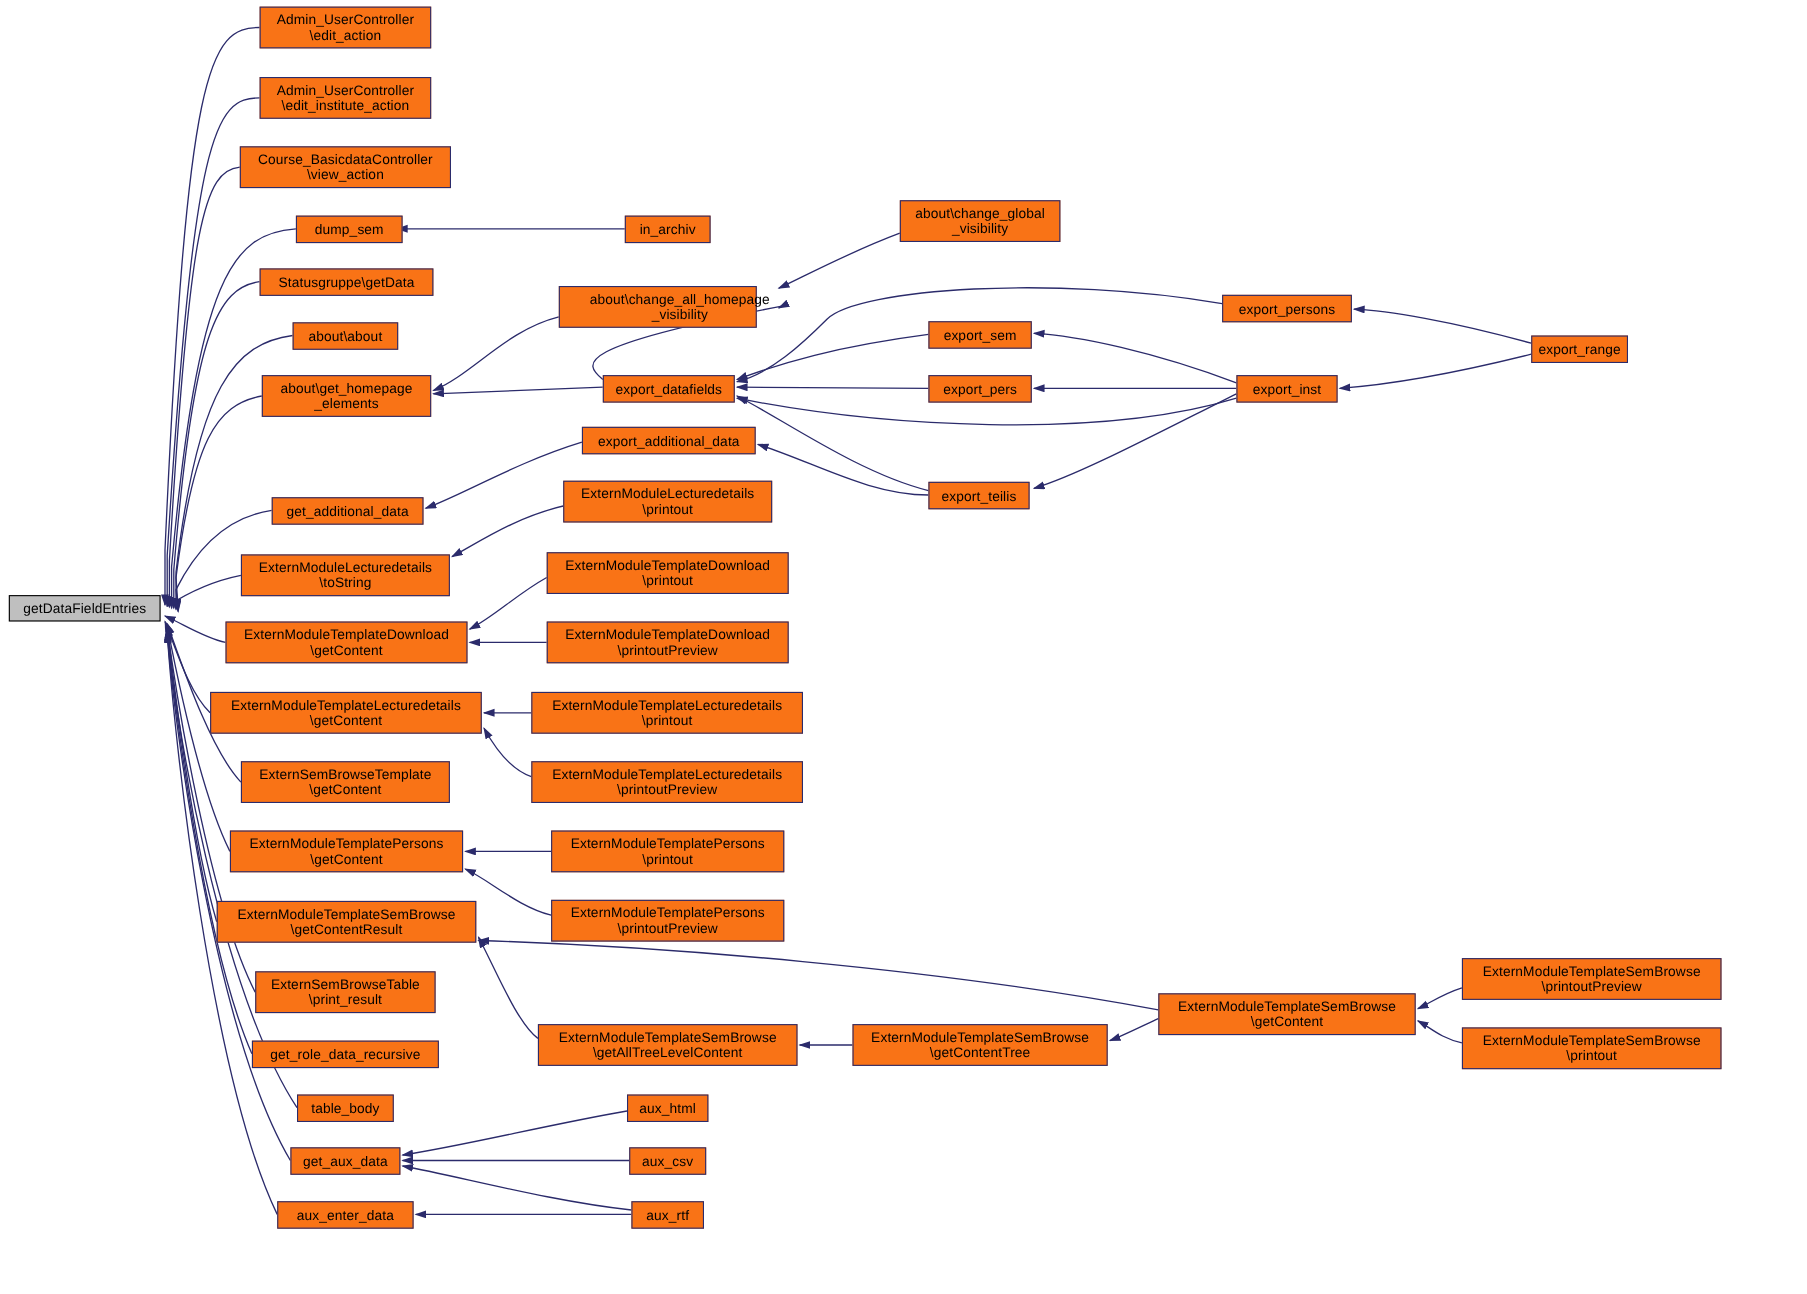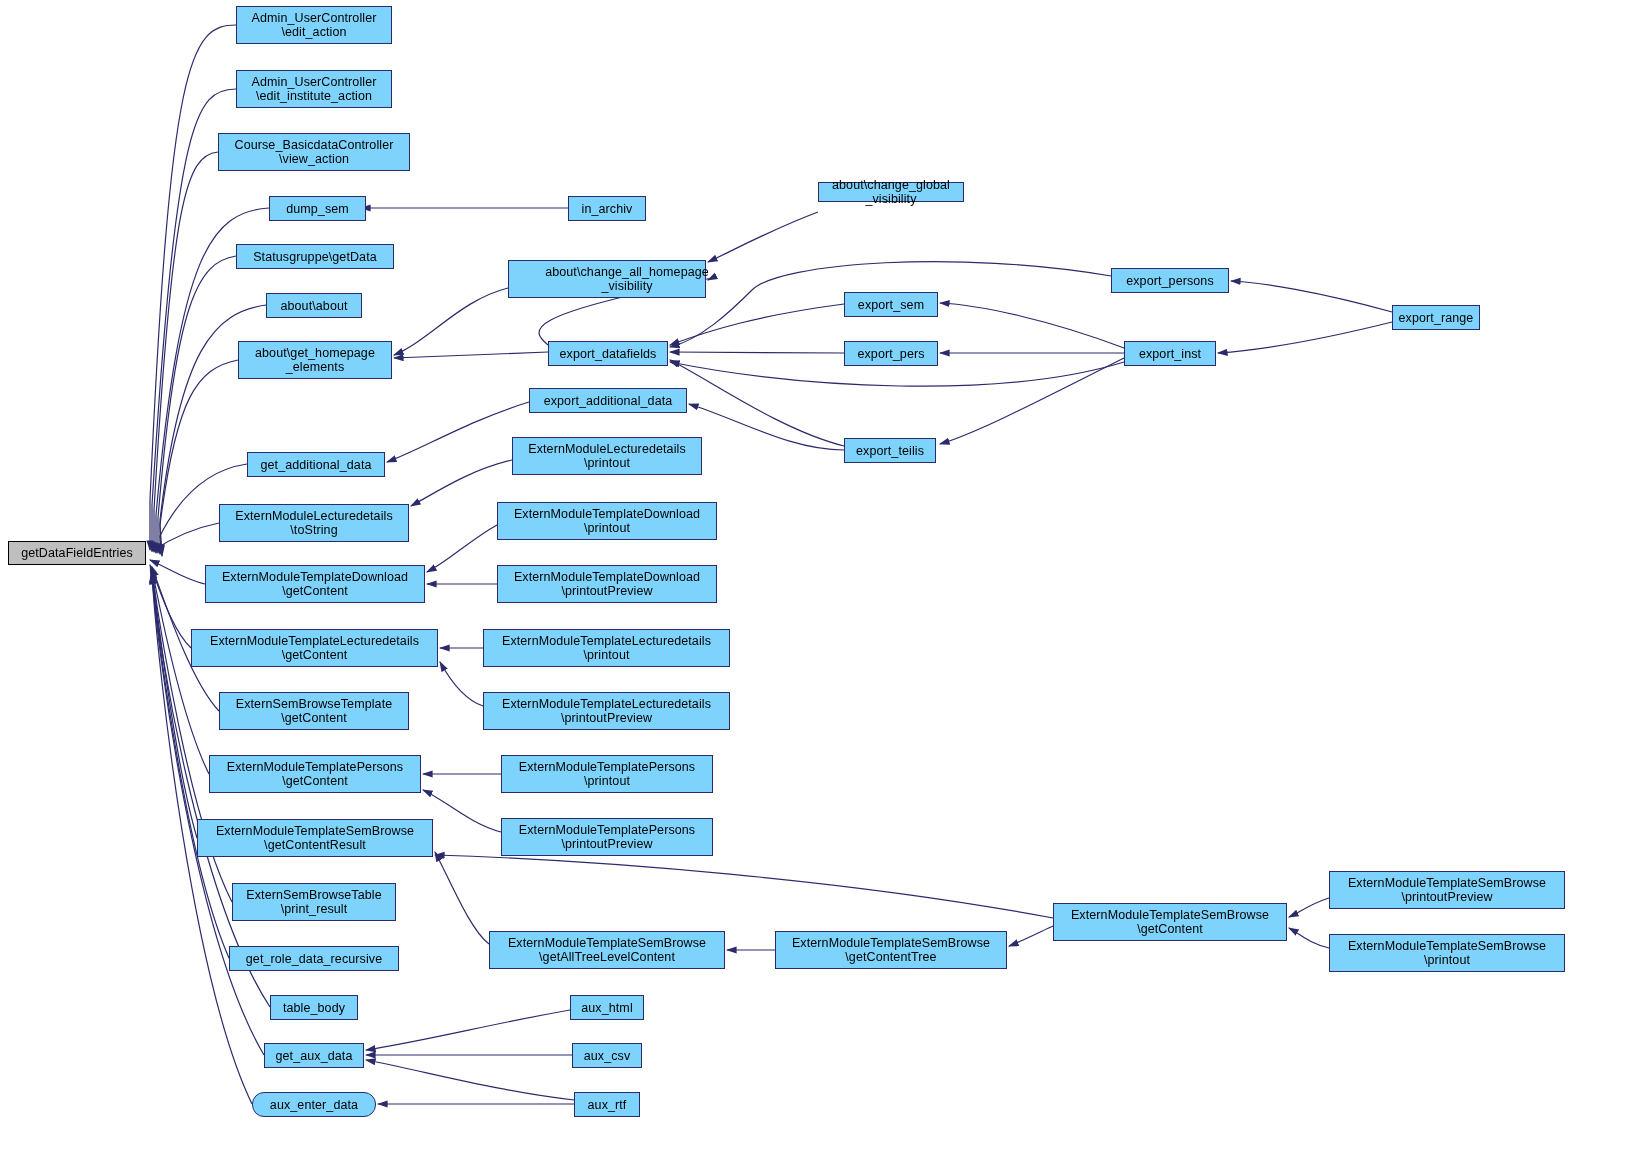--- a/index.html
+++ b/index.html
@@ -27,7 +27,7 @@
     position: absolute;
     box-sizing: border-box;
     border: 1px solid #2b2b6b;
-    background: #7dd3fc;
+    background: #f97316;
     color: #000000;
     font-size: 12.5px;
     line-height: 14px;

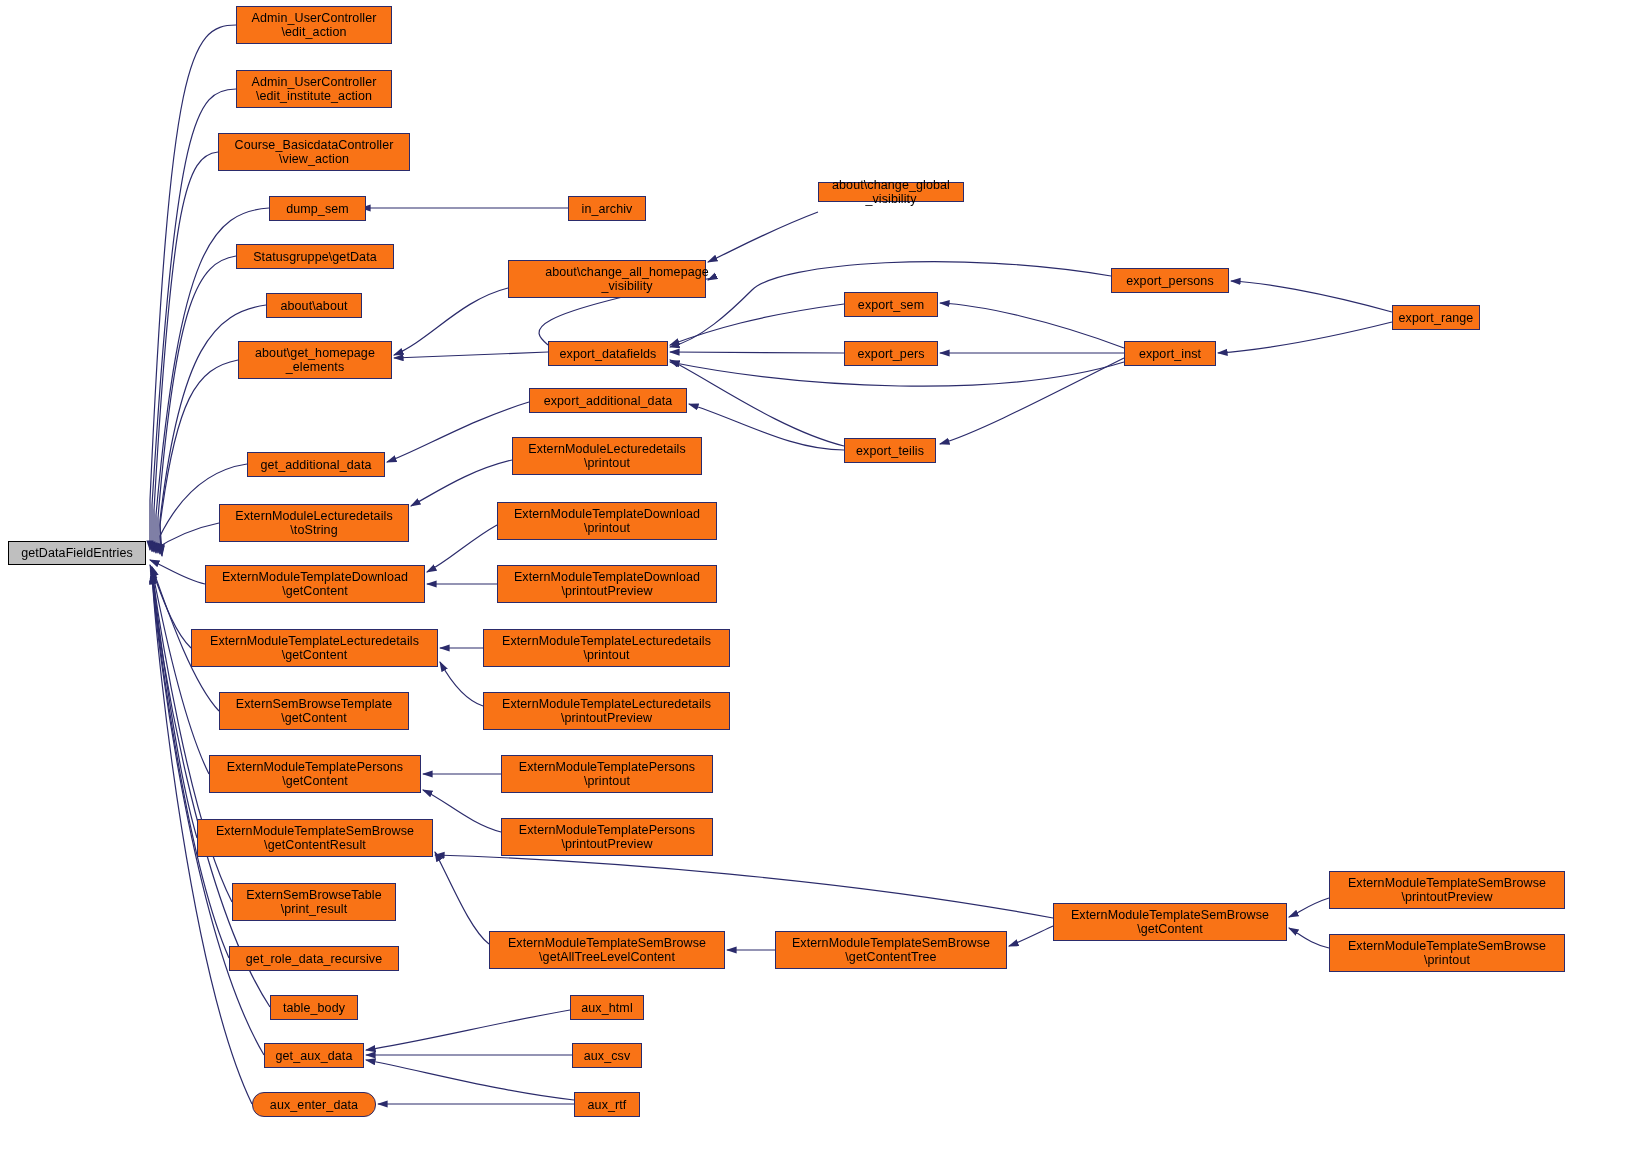--- a/index.html
+++ b/index.html
@@ -144,7 +144,7 @@
       <div class="node" style="left: 568px; top: 196px; width: 78px; height: 25px;"><span>in_archiv</span></div>
       <div class="node" style="left: 508px; top: 260px; width: 198px; height: 38px; padding-left: 40px;"><span>about\change_all_homepage
 _visibility</span></div>
-      <div class="node" style="left: 818px; top: 182px; width: 146px; height: 20px;"><span>about\change_global
+      <div class="node" style="left: 818px; top: 182px; width: 146px; height: 38px;"><span>about\change_global
 _visibility</span></div>
       <div class="node" style="left: 548px; top: 341px; width: 120px; height: 25px;"><span>export_datafields</span></div>
       <div class="node" style="left: 529px; top: 388px; width: 158px; height: 25px;"><span>export_additional_data</span></div>

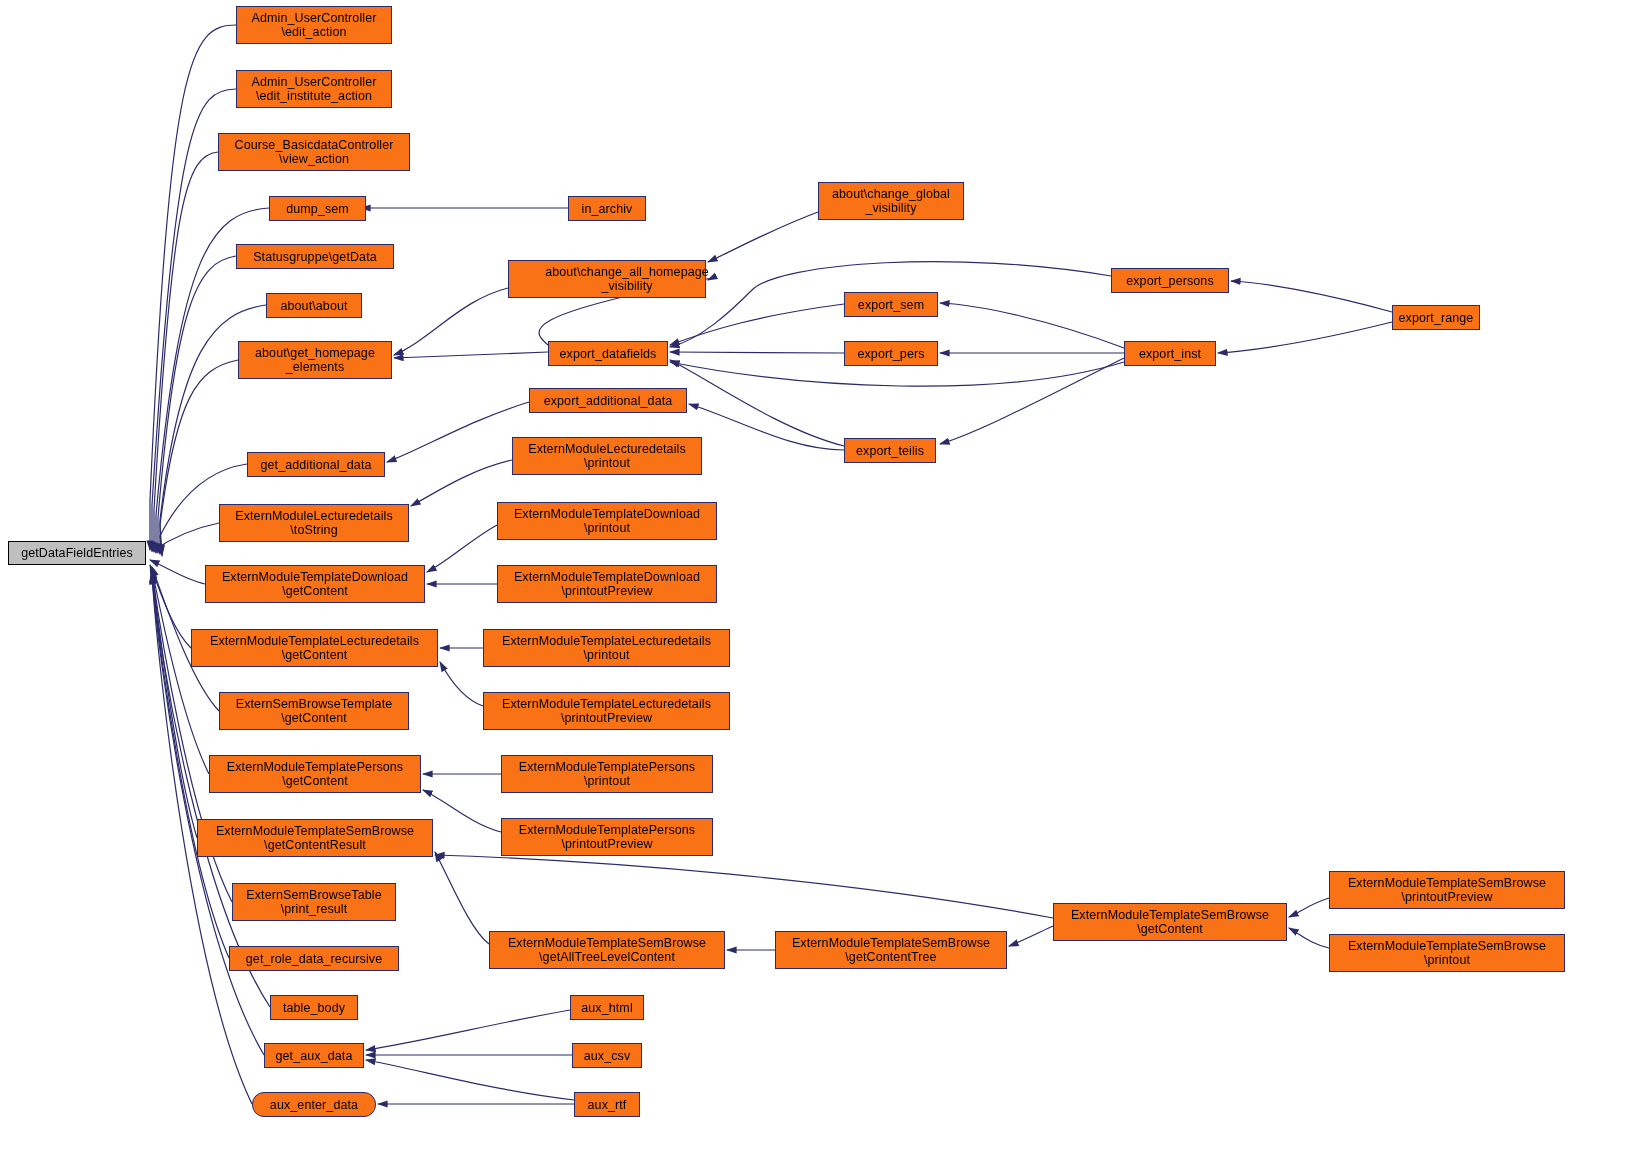--- a/index.html
+++ b/index.html
@@ -142,7 +142,7 @@
       <div class="node" style="left: 264px; top: 1043px; width: 100px; height: 25px;"><span>get_aux_data</span></div>
       <div class="node" style="left: 252px; top: 1092px; width: 124px; height: 25px; border-radius: 12px;"><span>aux_enter_data</span></div>
       <div class="node" style="left: 568px; top: 196px; width: 78px; height: 25px;"><span>in_archiv</span></div>
-      <div class="node" style="left: 508px; top: 260px; width: 198px; height: 38px; padding-left: 40px;"><span>about\change_all_homepage
+      <div class="node" style="left: 508px; top: 260px; width: 180px; height: 38px; padding-left: 40px;"><span>about\change_all_homepage
 _visibility</span></div>
       <div class="node" style="left: 818px; top: 182px; width: 146px; height: 38px;"><span>about\change_global
 _visibility</span></div>

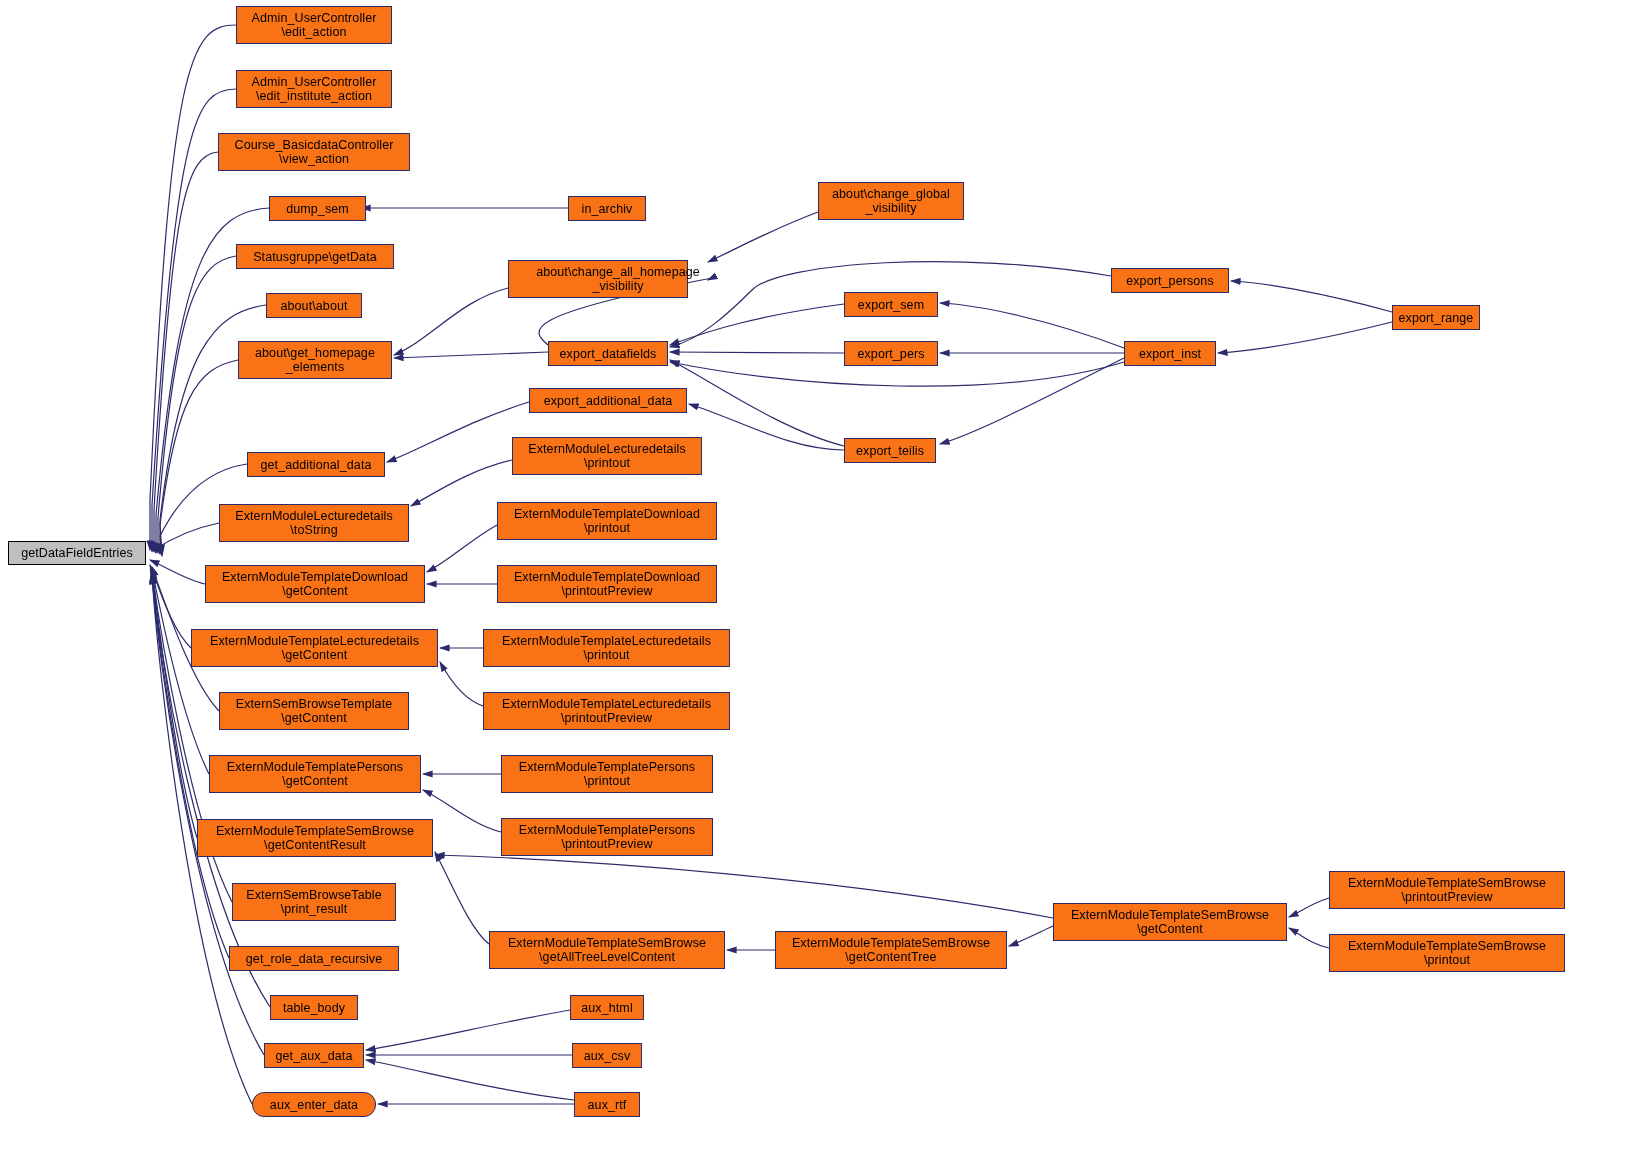--- a/index.html
+++ b/index.html
@@ -140,7 +140,7 @@
       <div class="node" style="left: 229px; top: 946px; width: 170px; height: 25px;"><span>get_role_data_recursive</span></div>
       <div class="node" style="left: 270px; top: 995px; width: 88px; height: 25px;"><span>table_body</span></div>
       <div class="node" style="left: 264px; top: 1043px; width: 100px; height: 25px;"><span>get_aux_data</span></div>
-      <div class="node" style="left: 252px; top: 1092px; width: 124px; height: 25px; border-radius: 12px;"><span>aux_enter_data</span></div>
+      <div class="node" style="left: 252px; top: 1092px; width: 124px; height: 25px;"><span>aux_enter_data</span></div>
       <div class="node" style="left: 568px; top: 196px; width: 78px; height: 25px;"><span>in_archiv</span></div>
       <div class="node" style="left: 508px; top: 260px; width: 180px; height: 38px; padding-left: 40px;"><span>about\change_all_homepage
 _visibility</span></div>

